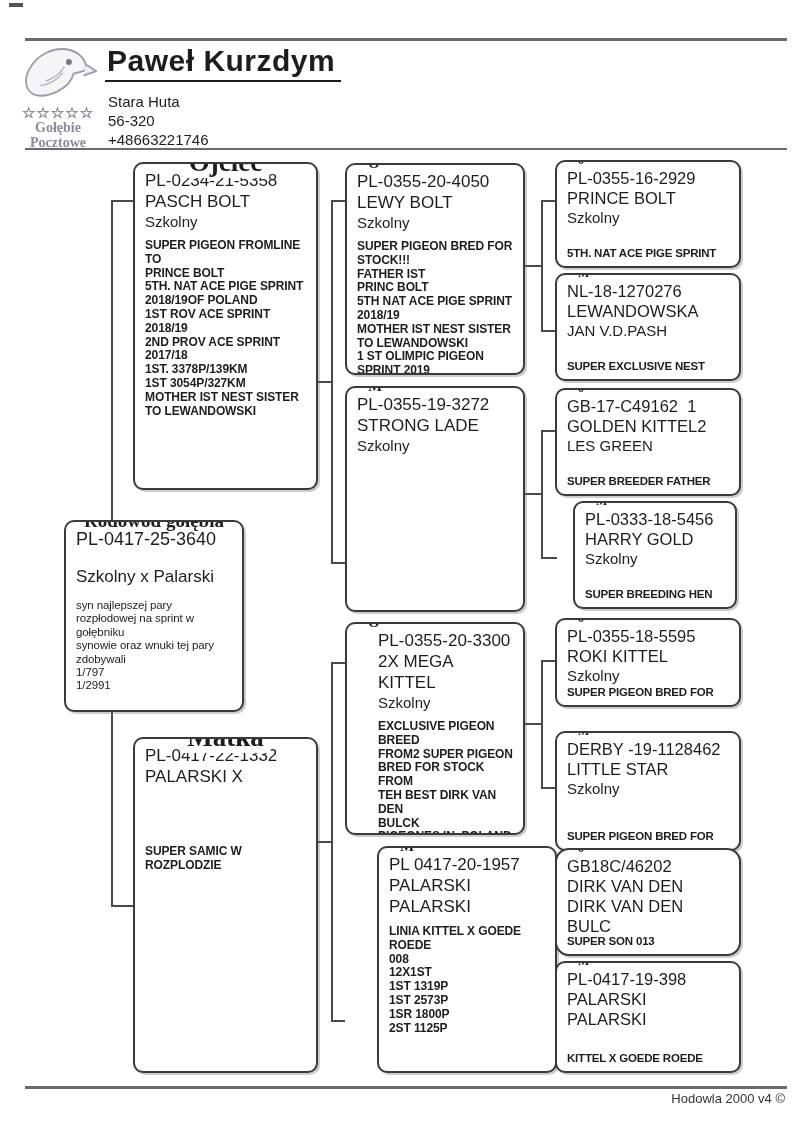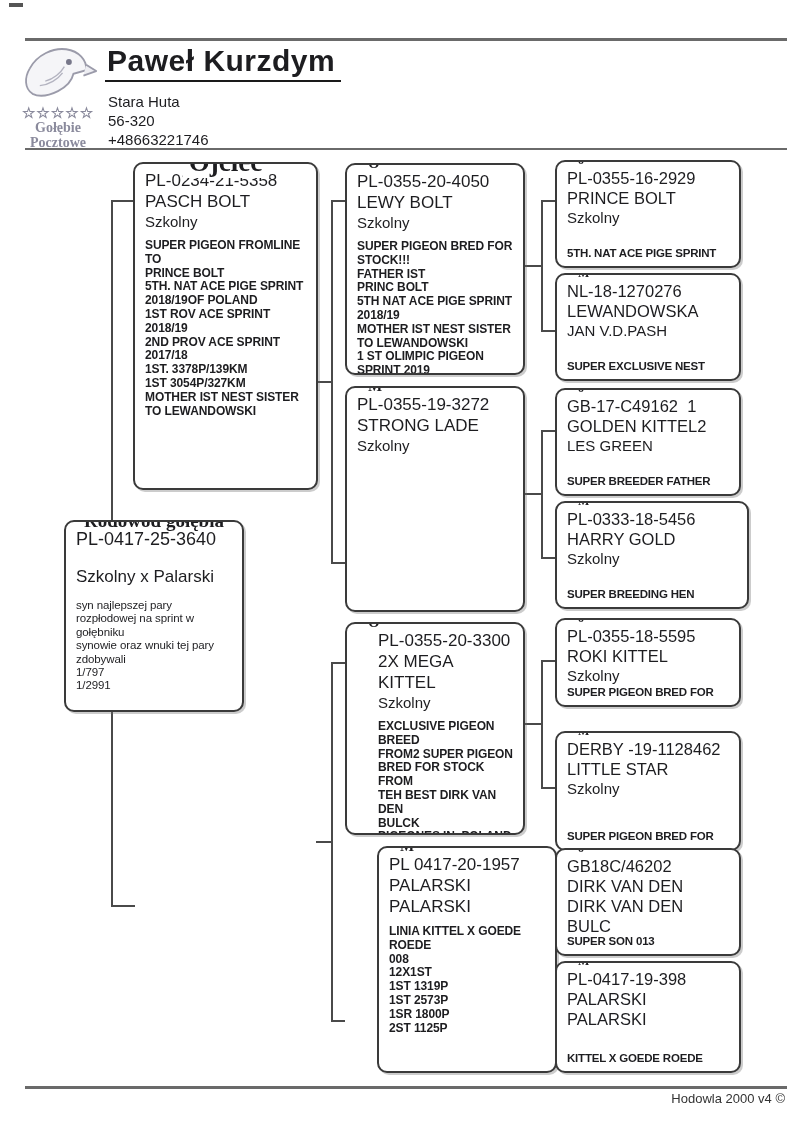--- a/index.html
+++ b/index.html
@@ -221,7 +221,7 @@
     <div class="pnote">SUPER BREEDER FATHER</div>
   </div>
 
-  <div class="pbox g4" style="left:555px;top:501px;width:194px;height:108px;">
+  <div class="pbox g4" style="left:573px;top:501px;width:164px;height:108px;">
     <span class="plabel sm4">M</span>
     <div class="pid">PL-0333-18-5456</div>
     <div class="pname">HARRY GOLD</div>

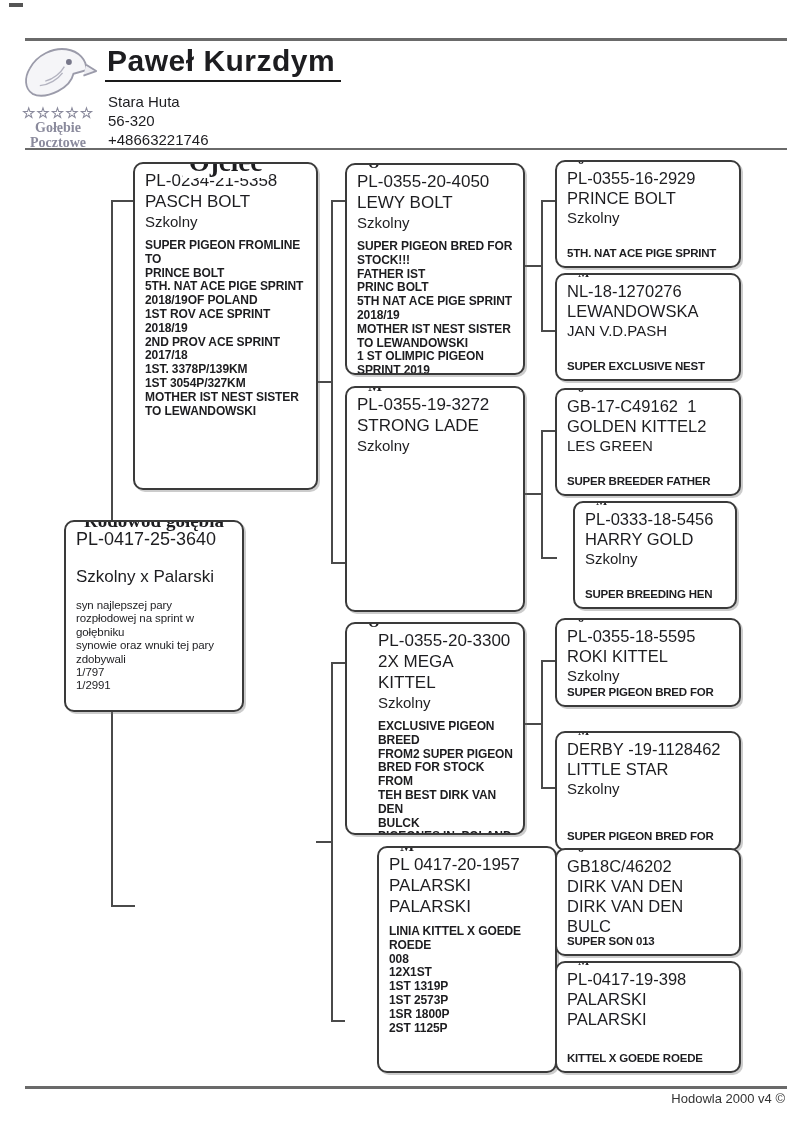--- a/index.html
+++ b/index.html
@@ -140,6 +140,13 @@
 TO LEWANDOWSKI</div>
   </div>
 
+  <div class="pbox" style="left:133px;top:737px;width:185px;height:336px;">
+    <span class="plabel big">Matka</span>
+    <div class="pid">PL-0417-22-1332</div>
+    <div class="pname">PALARSKI X</div>
+    <div class="pdetails" style="margin-top:58px;">SUPER SAMIC W
+ROZPLODZIE</div>
+  </div>
 
   <div class="pbox" style="left:345px;top:163px;width:180px;height:212px;">
     <span class="plabel sm3">O</span>

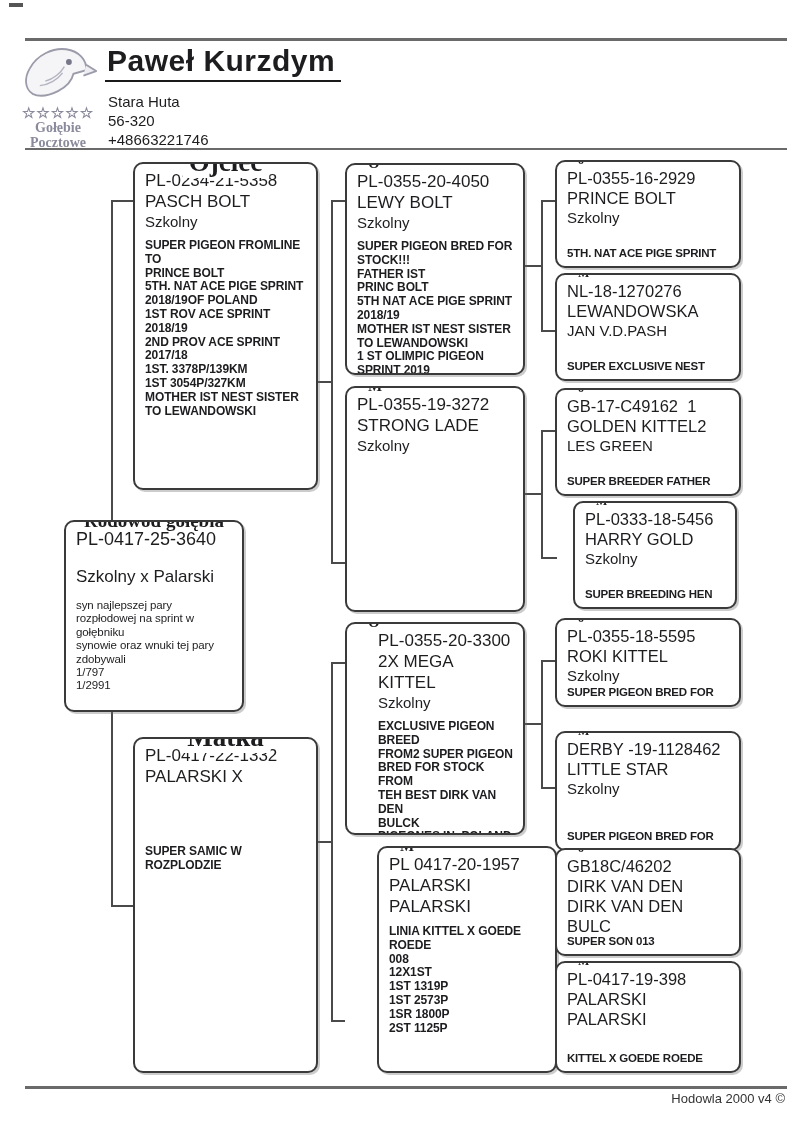--- a/index.html
+++ b/index.html
@@ -252,7 +252,7 @@
     <div class="pnote">SUPER PIGEON BRED FOR</div>
   </div>
 
-  <div class="pbox g4" style="left:555px;top:848px;width:186px;height:108px;">
+  <div class="pbox g4" style="left:555px;top:848px;width:186px;height:108px;border-radius:14px;">
     <span class="plabel sm4">o</span>
     <div class="pid">GB18C/46202</div>
     <div class="pname">DIRK VAN DEN</div>

